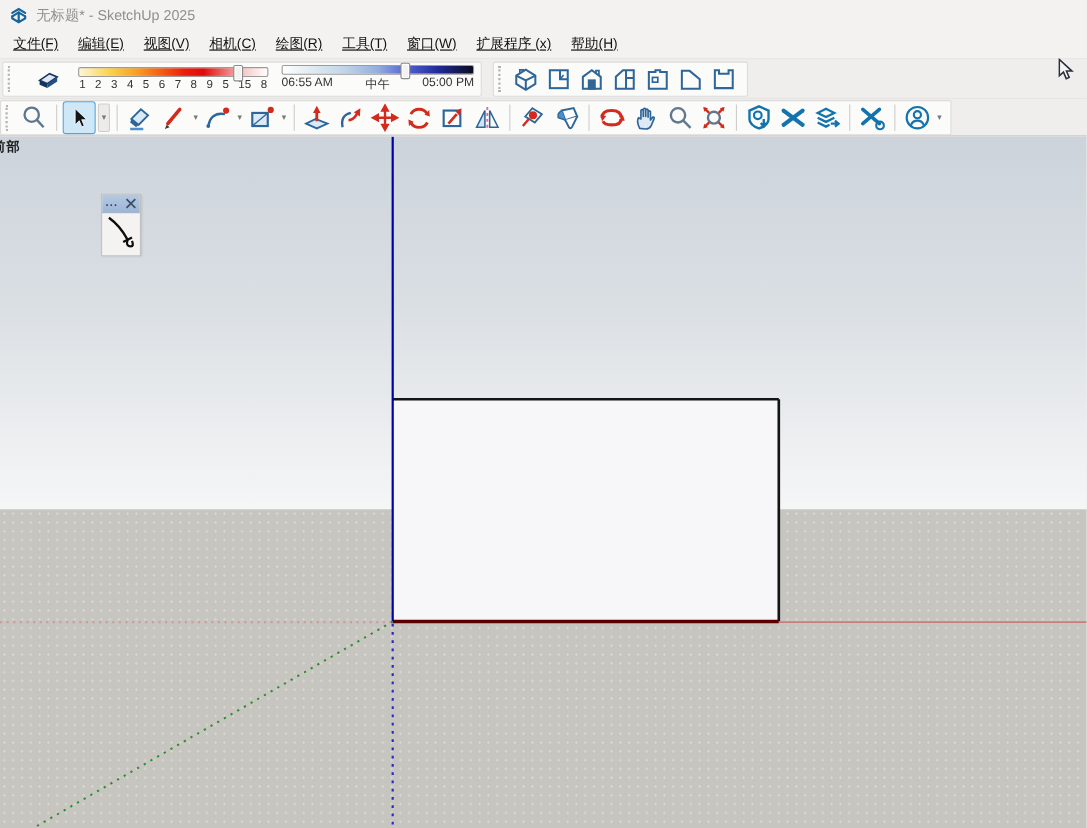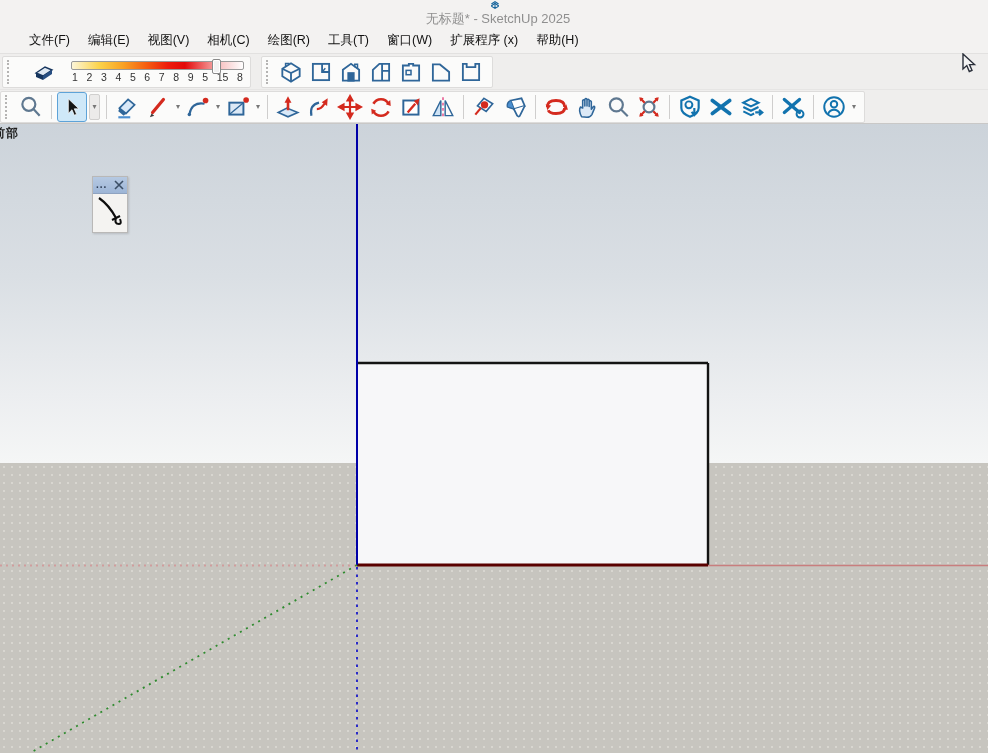--- a/index.html
+++ b/index.html
@@ -7,7 +7,7 @@
   body { position:relative; background:#f0efee; }
 
   
-  .titlebar { height:28px; display:flex; align-items:center; padding-left:8px; background:#f3f2f1;flex-direction:column; }
+  .titlebar { height:28px; display:flex; align-items:center; padding-left:8px; background:#f3f2f1; }
   .titlebar .logo { width:18px; height:18px; margin-right:7px; }
   .titlebar .title { font-size:13px; color:#8f8f8f; }
 

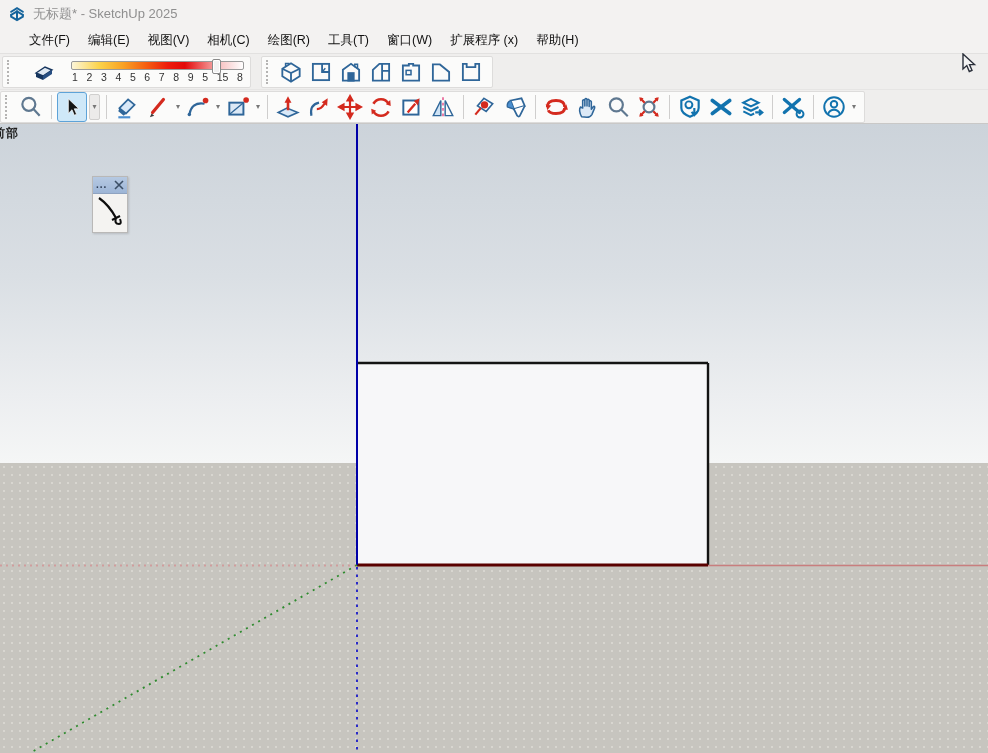--- a/index.html
+++ b/index.html
@@ -11,7 +11,7 @@
   .titlebar .logo { width:18px; height:18px; margin-right:7px; }
   .titlebar .title { font-size:13px; color:#8f8f8f; }
 
-  .menubar { height:26px; display:flex; align-items:center; padding-left:20px; background:#f3f2f1; border-bottom:1px solid #e2e1e0; }
+  .menubar { height:26px; display:flex; align-items:center; padding-left:3px; background:#f3f2f1; border-bottom:1px solid #e2e1e0;text-decoration:underline; }
   .menu-item { font-size:12.5px; color:#111; padding:4px 9px; cursor:default; }
 
   .toolbar-row { display:flex; align-items:center; background:#efeeed; }

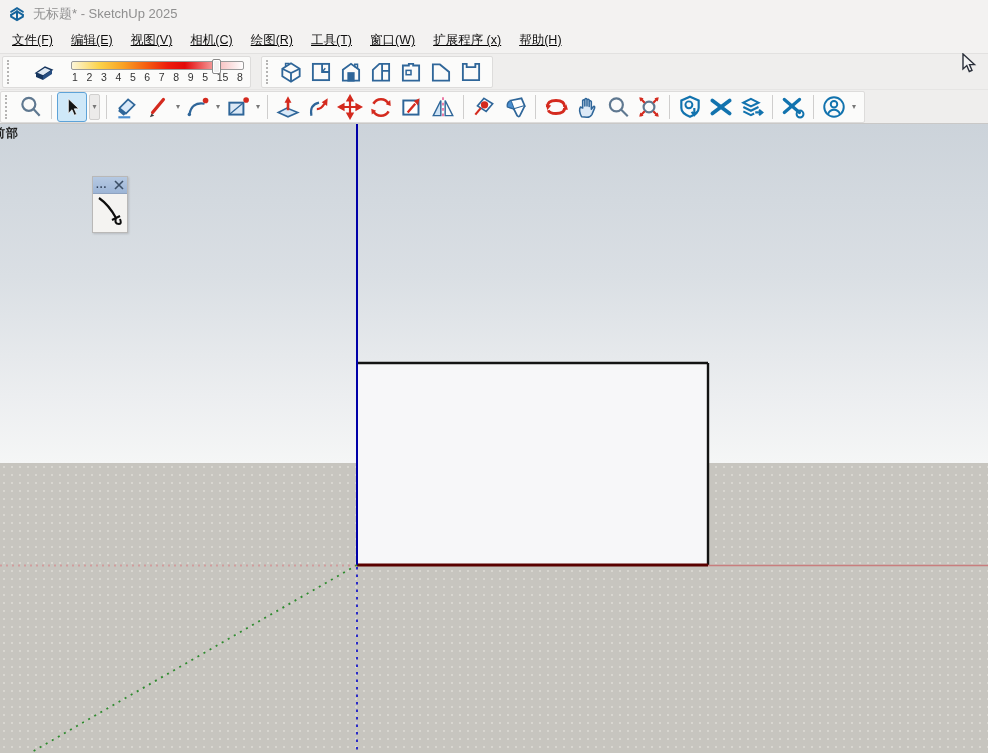--- a/index.html
+++ b/index.html
@@ -113,6 +113,16 @@
       </div>
     </div>
 
+    <div class="slider-block">
+      <div class="slider-track time-track">
+        <div class="slider-handle" style="left: 62%;"></div>
+      </div>
+      <div class="time-label-row">
+        <span>06:55 AM</span>
+        <span>中午</span>
+        <span>05:00 PM</span>
+      </div>
+    </div>
   </div>
 
   <div class="tb-panel">

